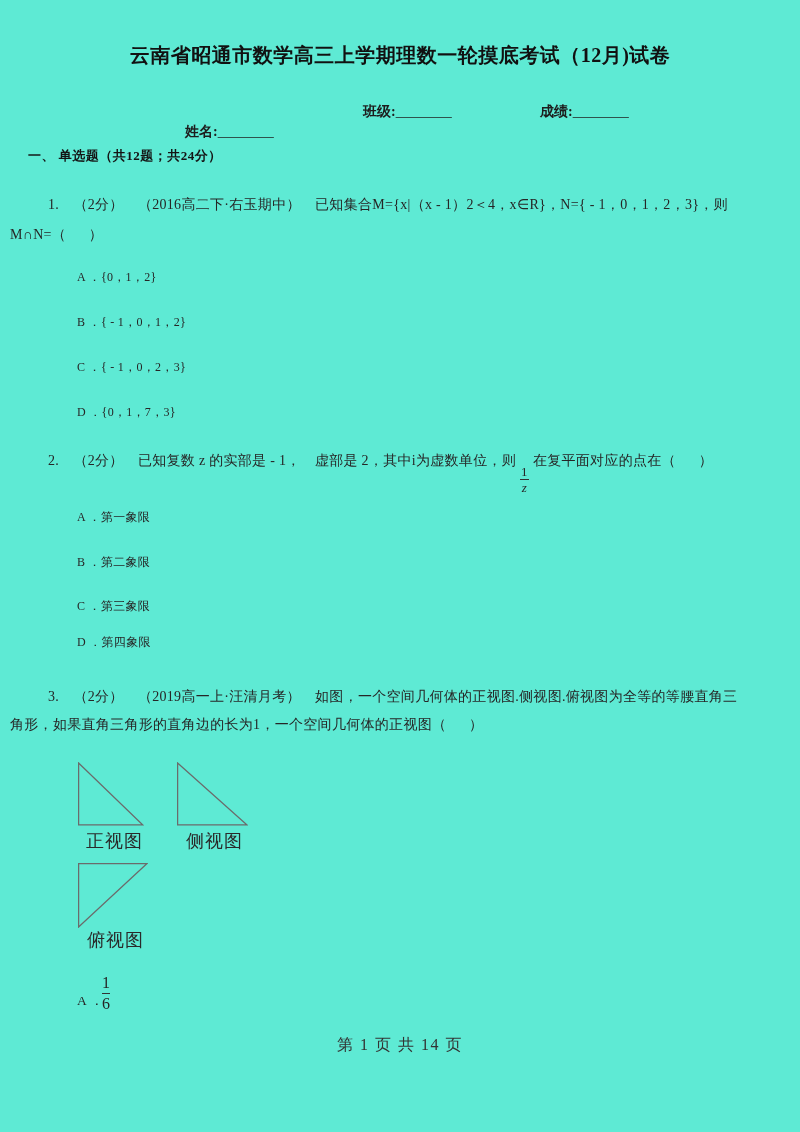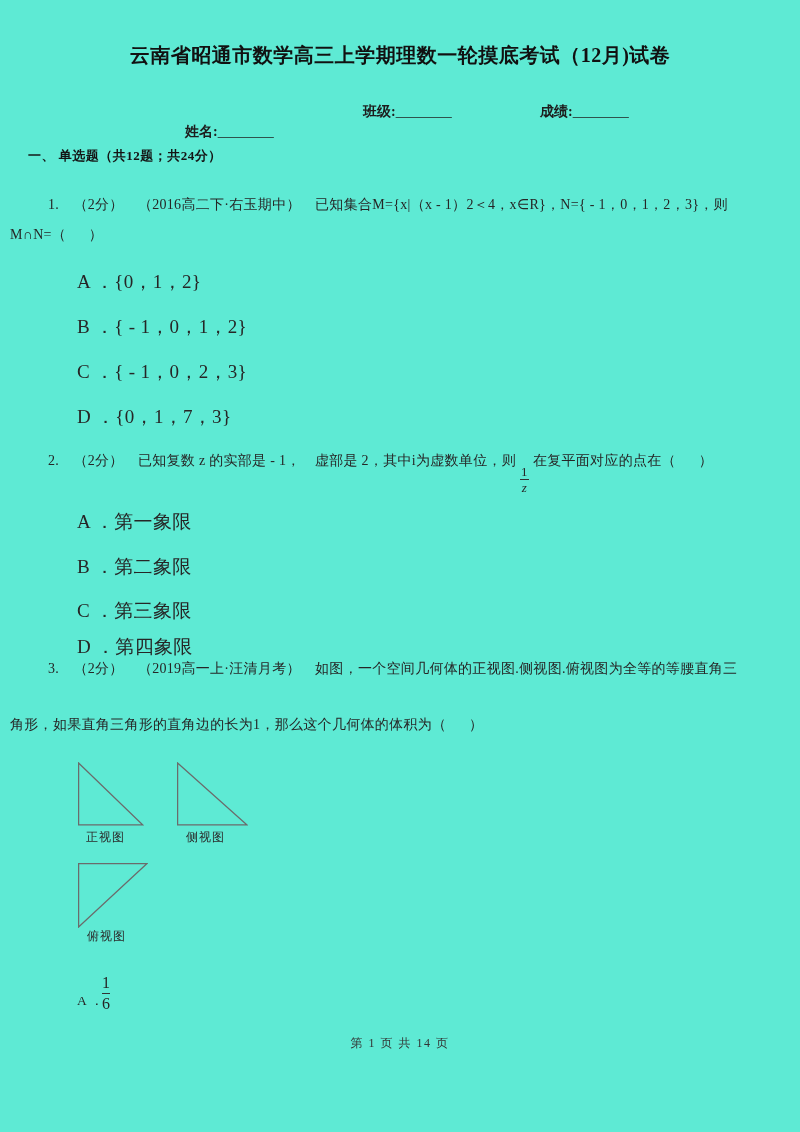--- a/index.html
+++ b/index.html
@@ -30,7 +30,7 @@
     letter-spacing:0.5px;
   }
   .stem { font-size:14px; color:#262626; letter-spacing:0.3px; }
-  .option { font-size:19px; color:#262626; letter-spacing:0.3px; }
+  .option { font-size:12px; color:#262626; letter-spacing:0.3px; }
   .q1-l1 { top:196px; left:48px; }
   .q1-l2 { top:226px; left:10px; }
   .q1-a { top:269px; left:77px; }

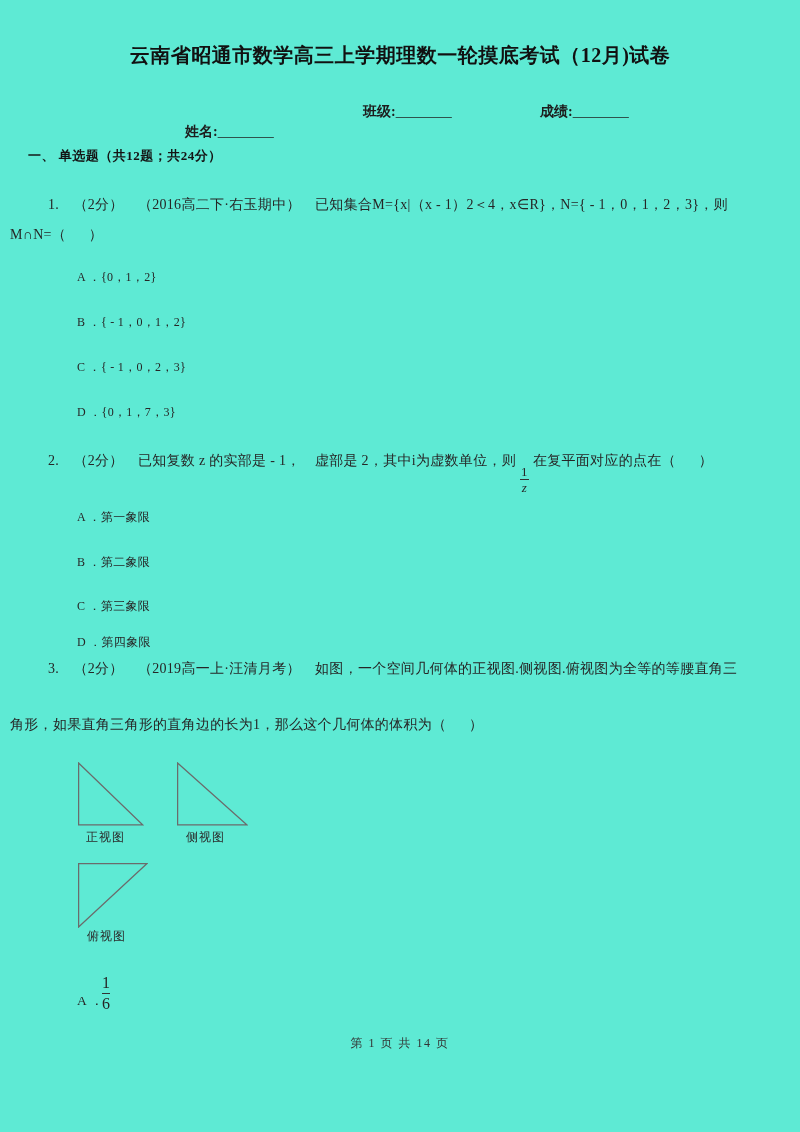--- a/index.html
+++ b/index.html
@@ -42,7 +42,7 @@
   .q2-b { top:554px; left:77px; }
   .q2-c { top:598px; left:77px; }
   .q2-d { top:634px; left:77px; }
-  .q3-l1 { top:660px; left:48px; }
+  .q3-l1 { top:688px; left:48px; }
   .q3-l2 { top:716px; left:10px; }
   .frac {
     display:inline-flex; flex-direction:column; align-items:center;

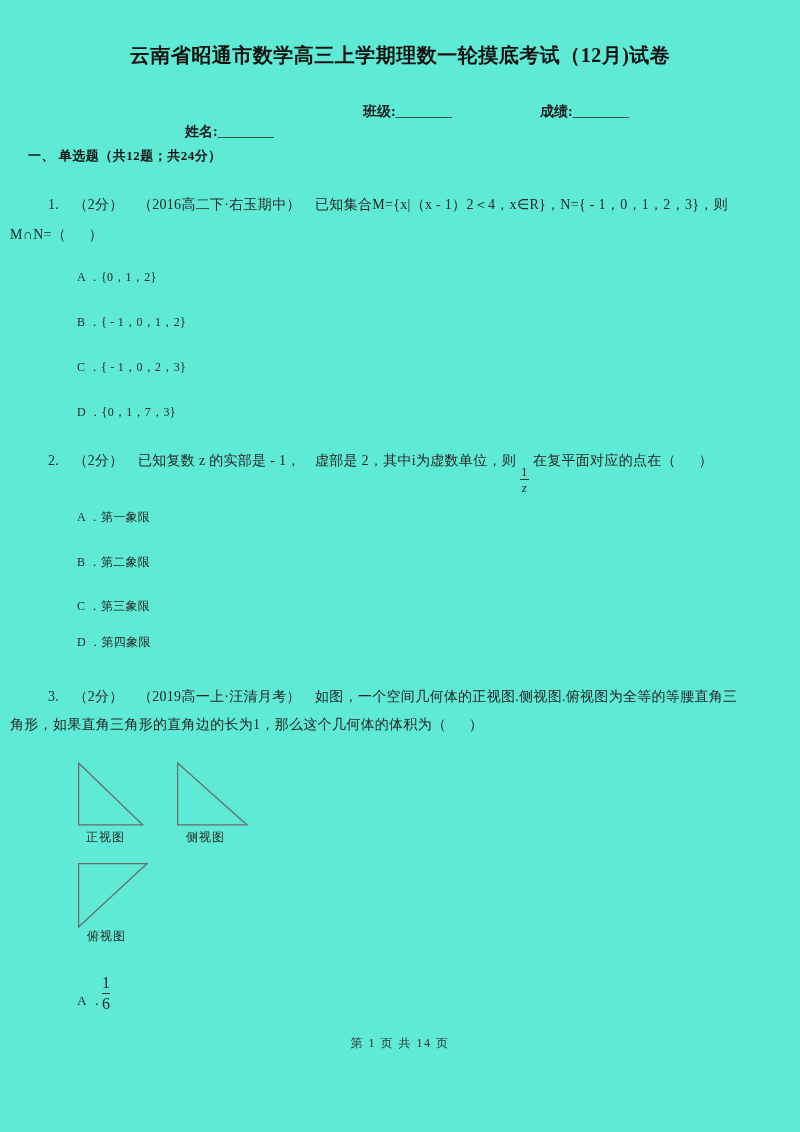--- a/index.html
+++ b/index.html
@@ -96,7 +96,7 @@
   <div class="abs option q2-d">D ．第四象限</div>
 
   <div class="abs stem q3-l1">3.　（2分）　（2019高一上·汪清月考）　如图，一个空间几何体的正视图.侧视图.俯视图为全等的等腰直角三</div>
-  <div class="abs stem q3-l2">角形，如果直角三角形的直角边的长为1，那么这个几何体的体积为（      ）</div>
+  <div class="abs stem q3-l2">角形，如果直角三角形的直角边的长为1，一个空间几何体的正视图（      ）</div>
 
   <div class="fig" style="top:762px; left:78px;">
     <svg width="66" height="64" viewBox="0 0 66 64">

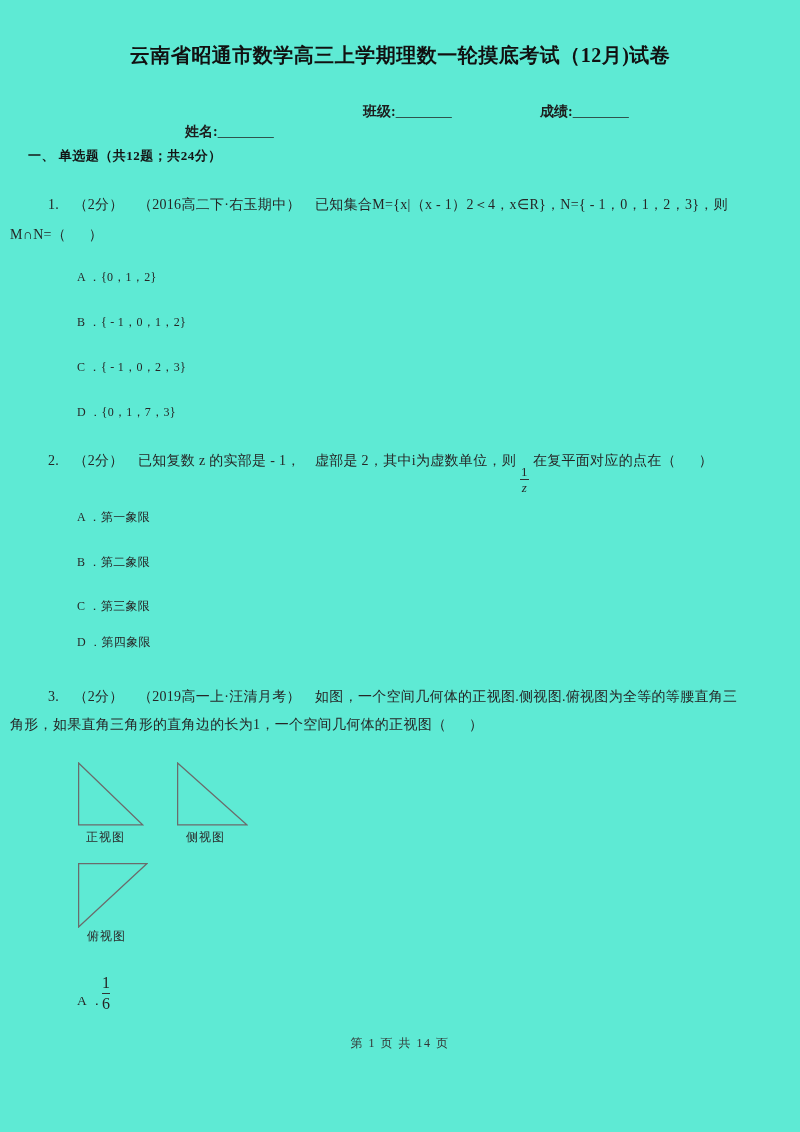--- a/index.html
+++ b/index.html
@@ -52,7 +52,7 @@
   .frac .den { font-size:13px; border-top:1px solid #333; padding:1px 2px 0 2px; font-style:italic; }
   .fig { position:absolute; }
   .fig svg { display:block; }
-  .fig-label { font-size:12px; color:#2a2a2a; letter-spacing:1px; }
+  .fig-label { font-size:18px; color:#2a2a2a; letter-spacing:1px; }
   .lbl-front { top:829px; left:86px; }
   .lbl-side  { top:829px; left:186px; }
   .lbl-top   { top:928px; left:87px; }

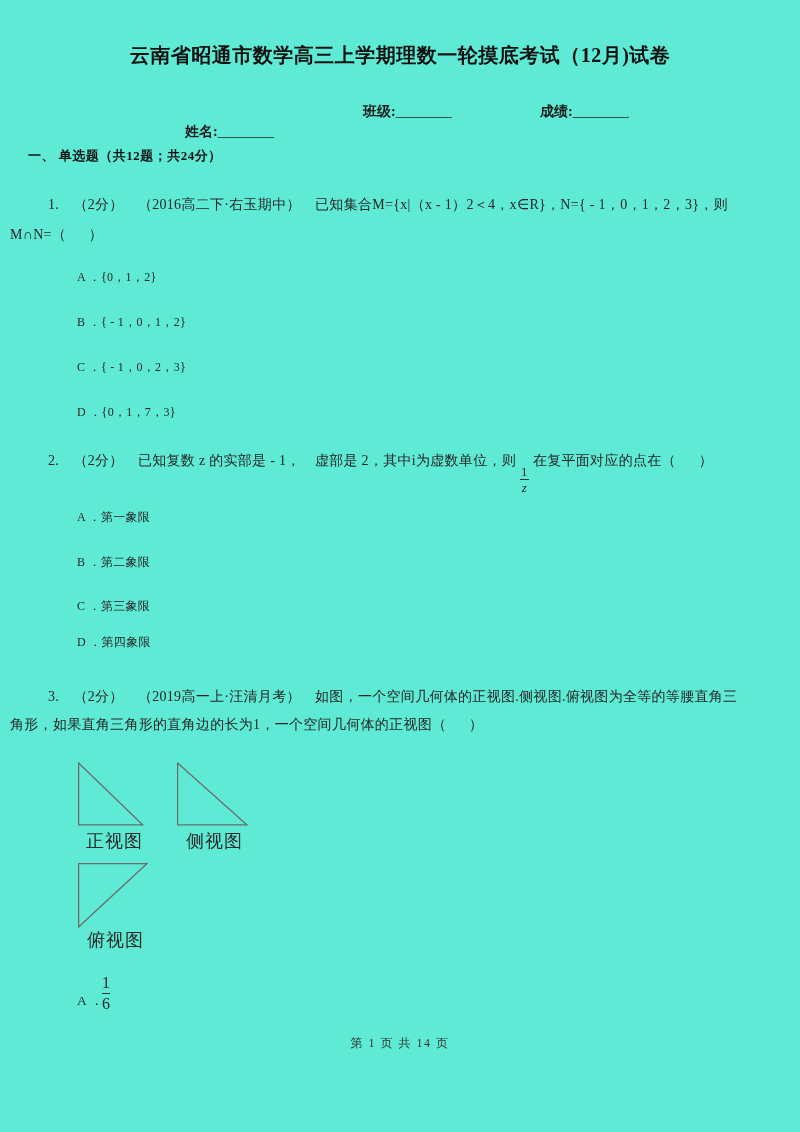--- a/index.html
+++ b/index.html
@@ -65,7 +65,7 @@
   .bigfrac .den { font-size:16px; border-top:1.2px solid #333; padding-top:2px; }
   .footer {
     top:1035px; left:0; width:800px;
-    text-align:center; font-size:12px; color:#333;
+    text-align:center; font-size:16px; color:#333;
     letter-spacing:1.5px;
   }
 </style>

